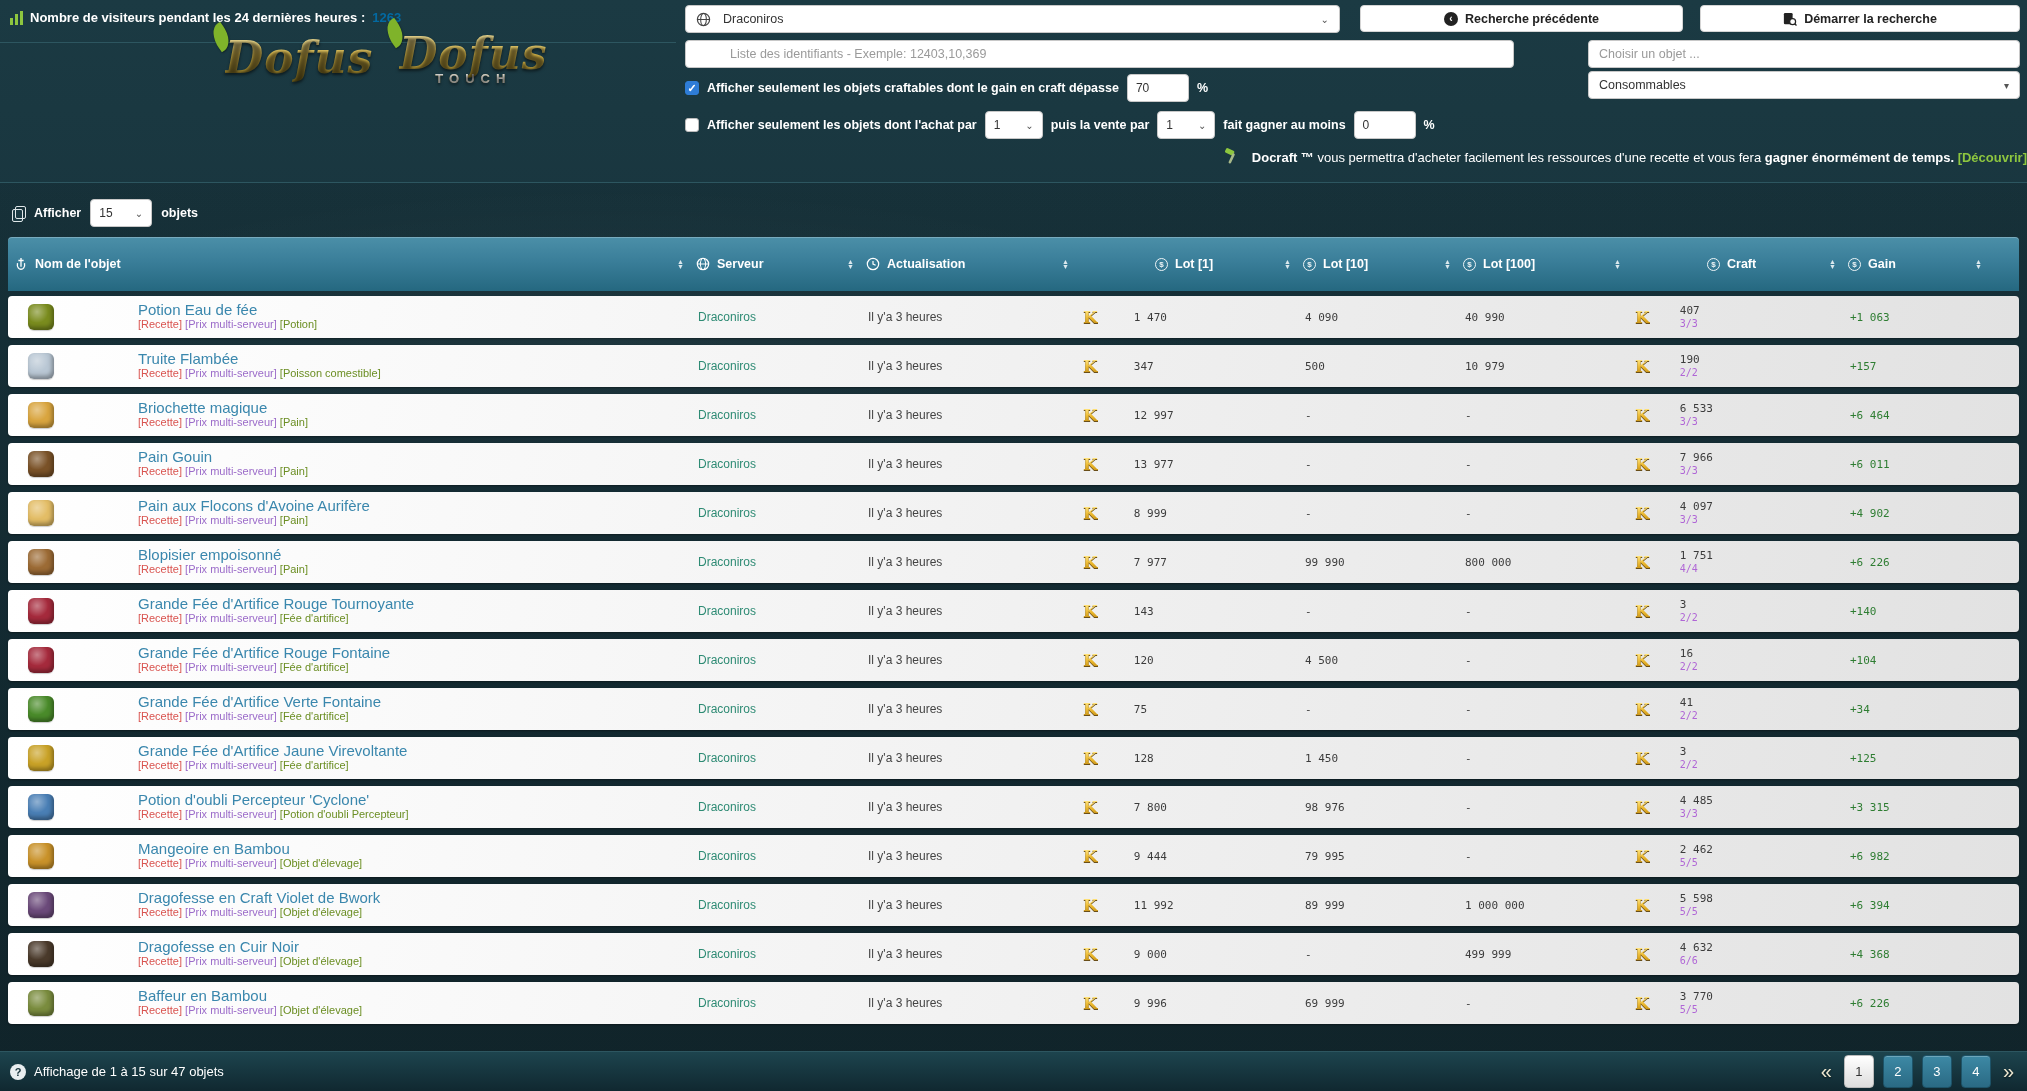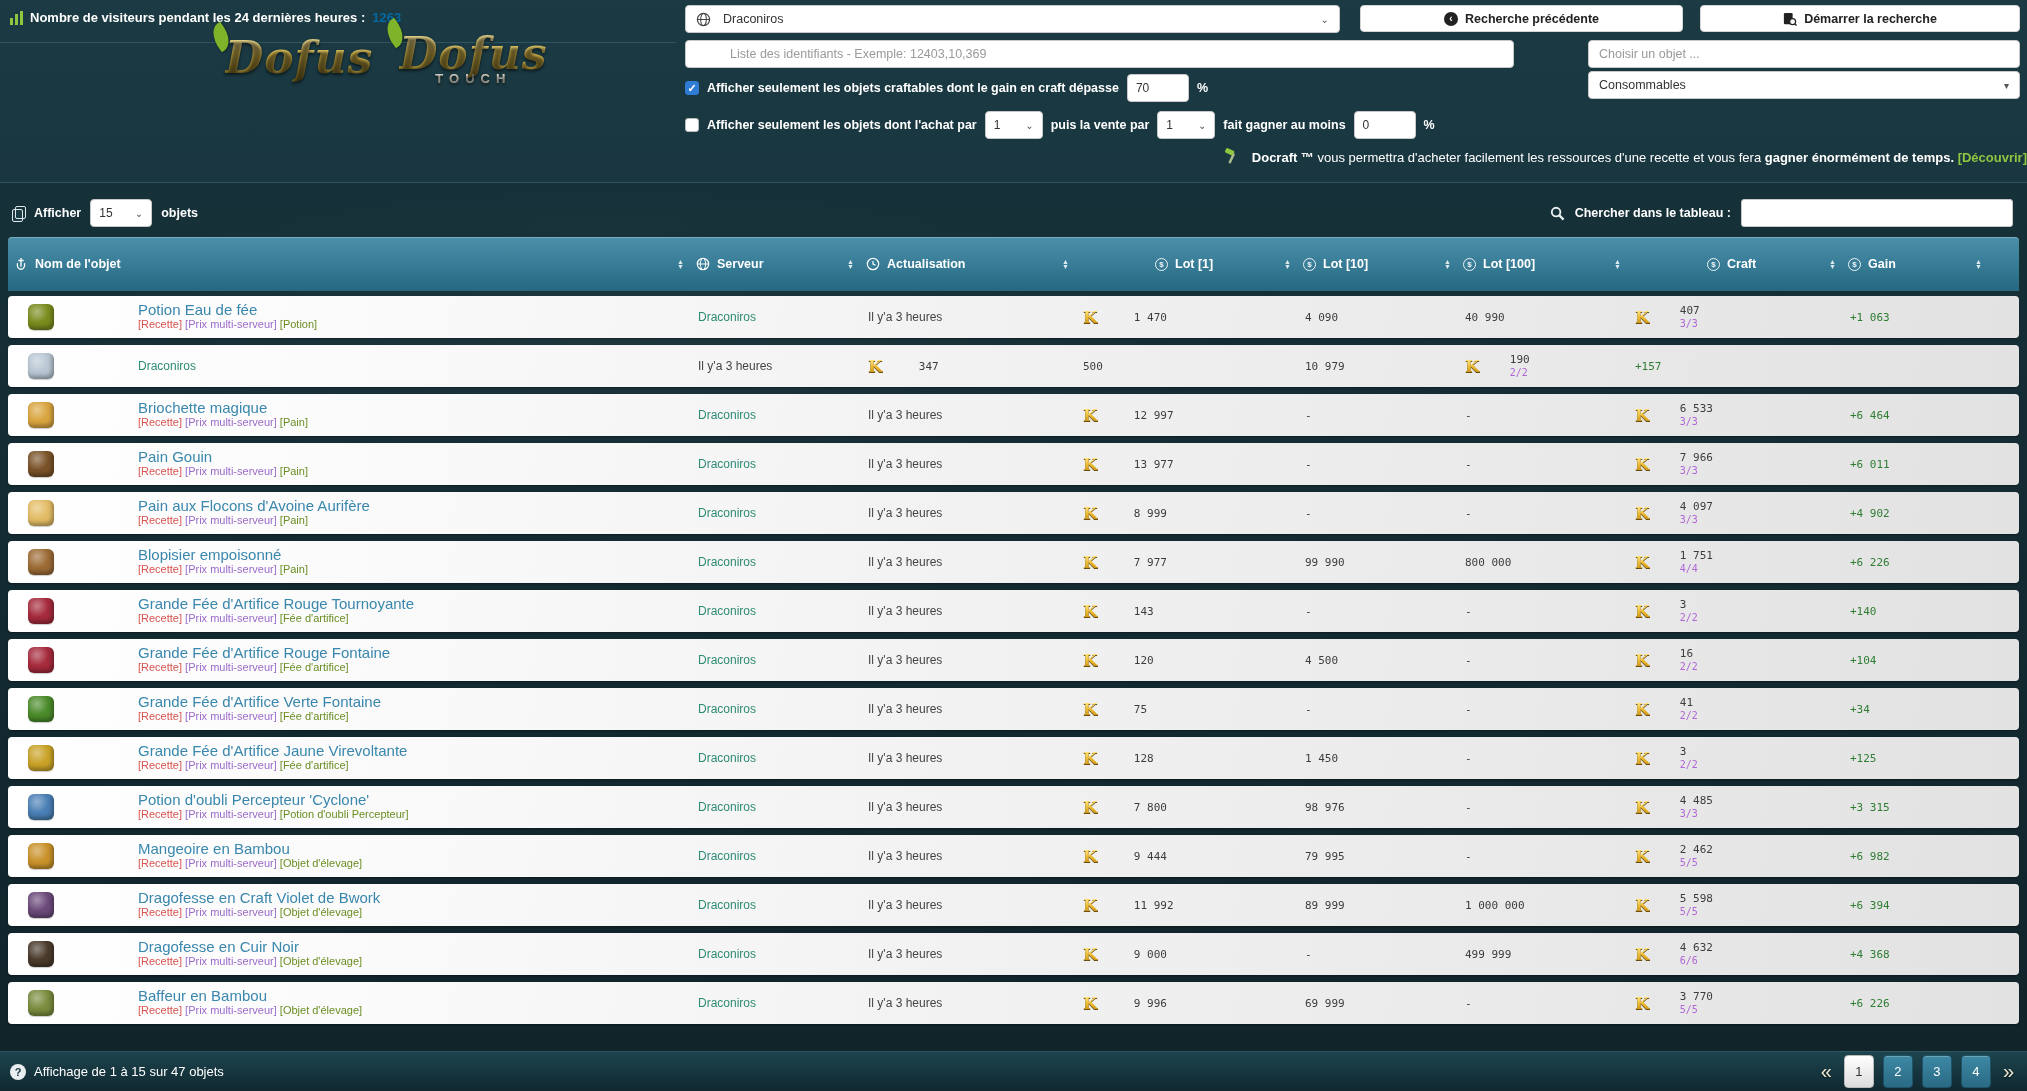--- a/index.html
+++ b/index.html
@@ -231,16 +231,6 @@
         </span>
       <span>objets</span>
     </div>
-    <div class="toolbar-right">
-      <span>
-        <svg width="15" height="15" viewBox="0 0 16 16">
-            <circle cx="6.5" cy="6.5" r="4.6" fill="none" stroke="#eaf0f2" stroke-width="2"></circle>
-            <line x1="10" y1="10" x2="14.5" y2="14.5" stroke="#eaf0f2" stroke-width="2.4"></line>
-          </svg>
-      </span>
-      <span>Chercher dans le tableau :</span>
-      <input class="table-search" style="">
-    </div>
   </div>
 
   <div class="tbl">

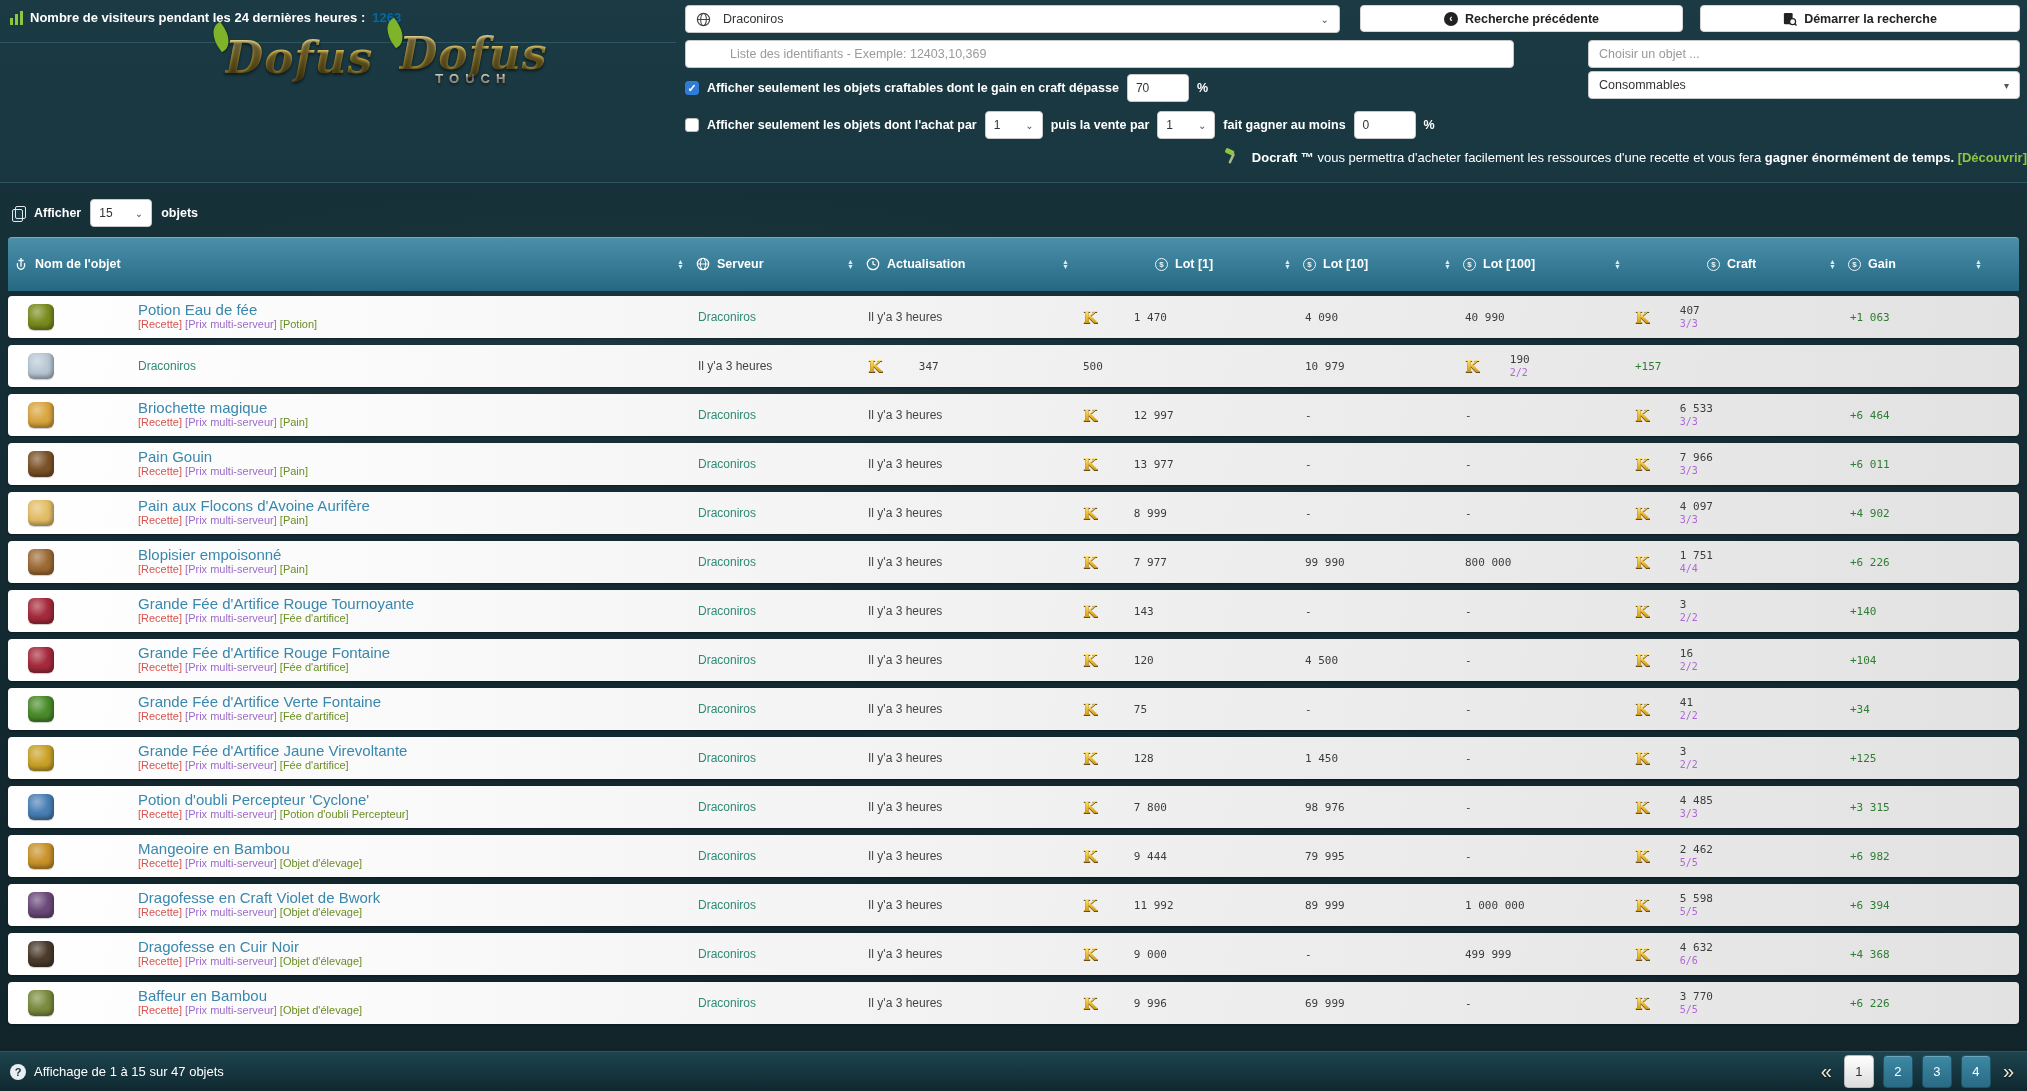--- a/index.html
+++ b/index.html
@@ -341,6 +341,7 @@
           <div class="cell">
             <div class="item-icon" style="background:radial-gradient(circle at 35% 30%, #ffffff66, transparent 45%), #b9c7d4"></div>
           </div>
+          <div class="cell name-cell"><span class="item-link">Truite Flambée</span><span class="tags"><span class="tag-red">[Recette]</span> <span class="tag-purple">[Prix multi-serveur]</span> <span class="tag-green">[Poisson comestible]</span></span></div>
           <div class="cell server-cell">Draconiros</div>
           <div class="cell">Il y'a 3 heures</div>
           <div class="cell kcell">

